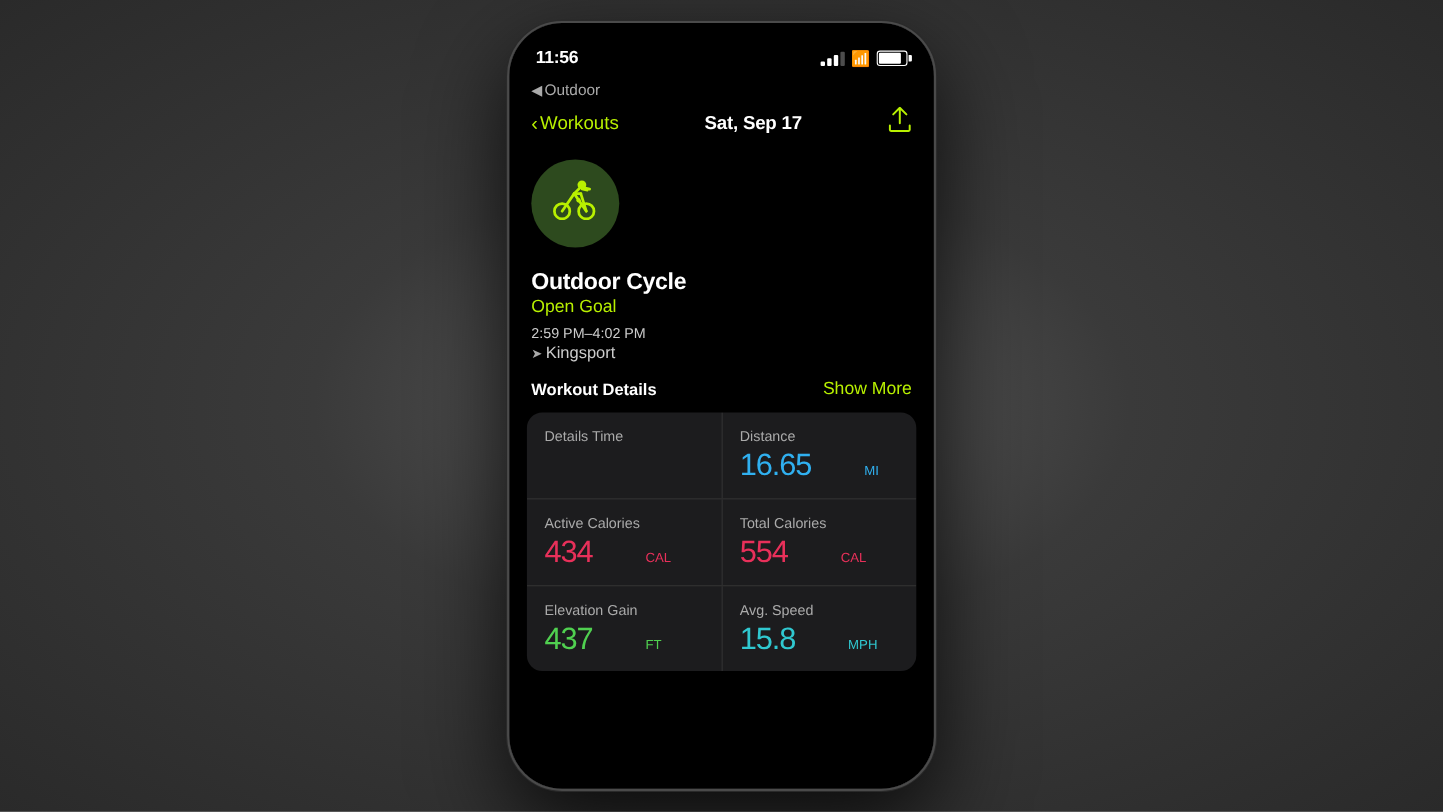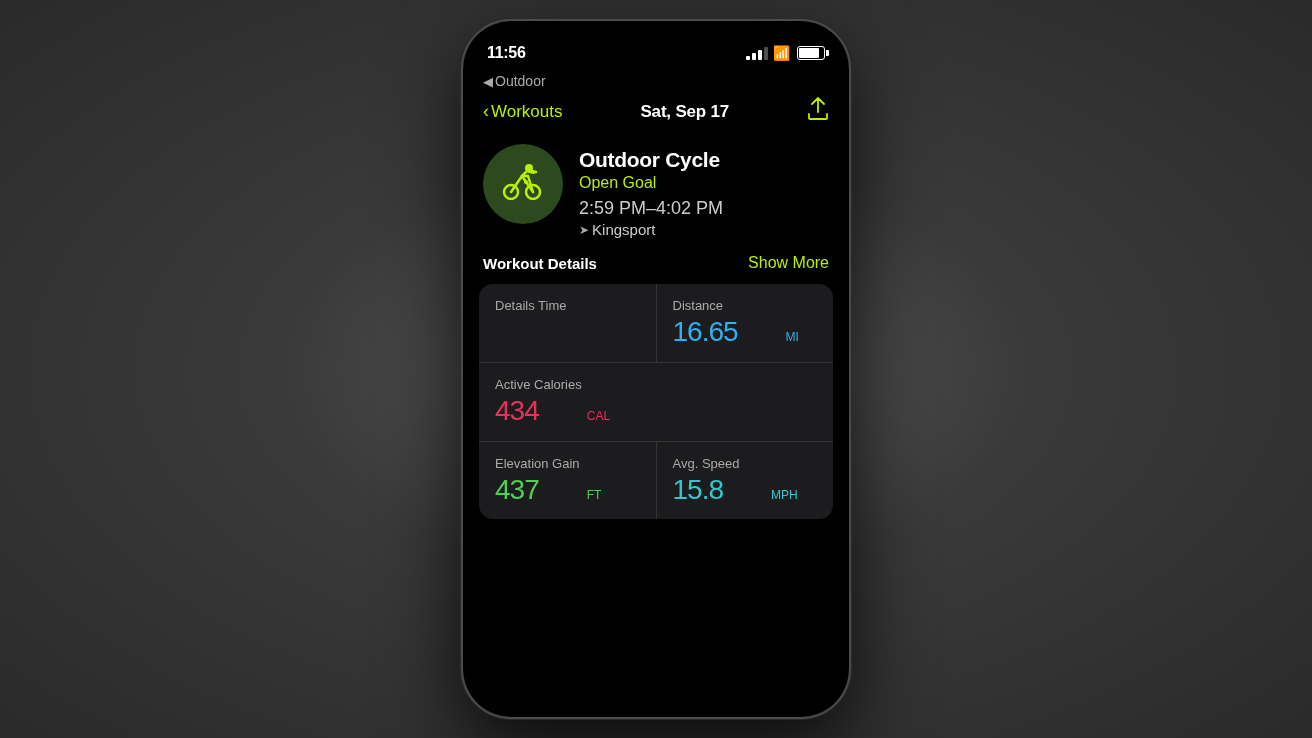--- a/index.html
+++ b/index.html
@@ -201,6 +201,7 @@
       align-items: flex-start;
       padding: 10px 20px 16px;
       gap: 16px;
+      flex-direction: column;
     }
 
     .workout-icon-circle {

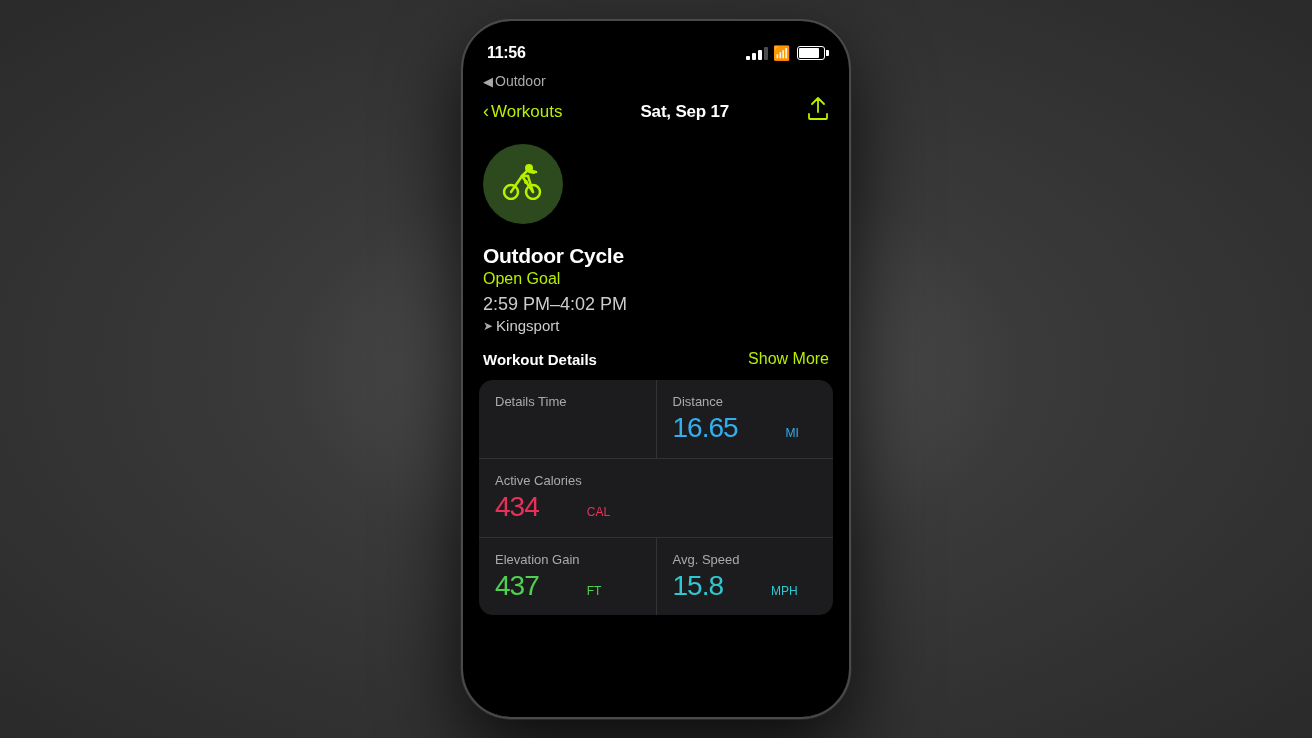--- a/index.html
+++ b/index.html
@@ -241,7 +241,7 @@
 
     .workout-time {
       color: #ccc;
-      font-size: 18px;
+      font-size: 13px;
       margin-top: 6px;
     }
 

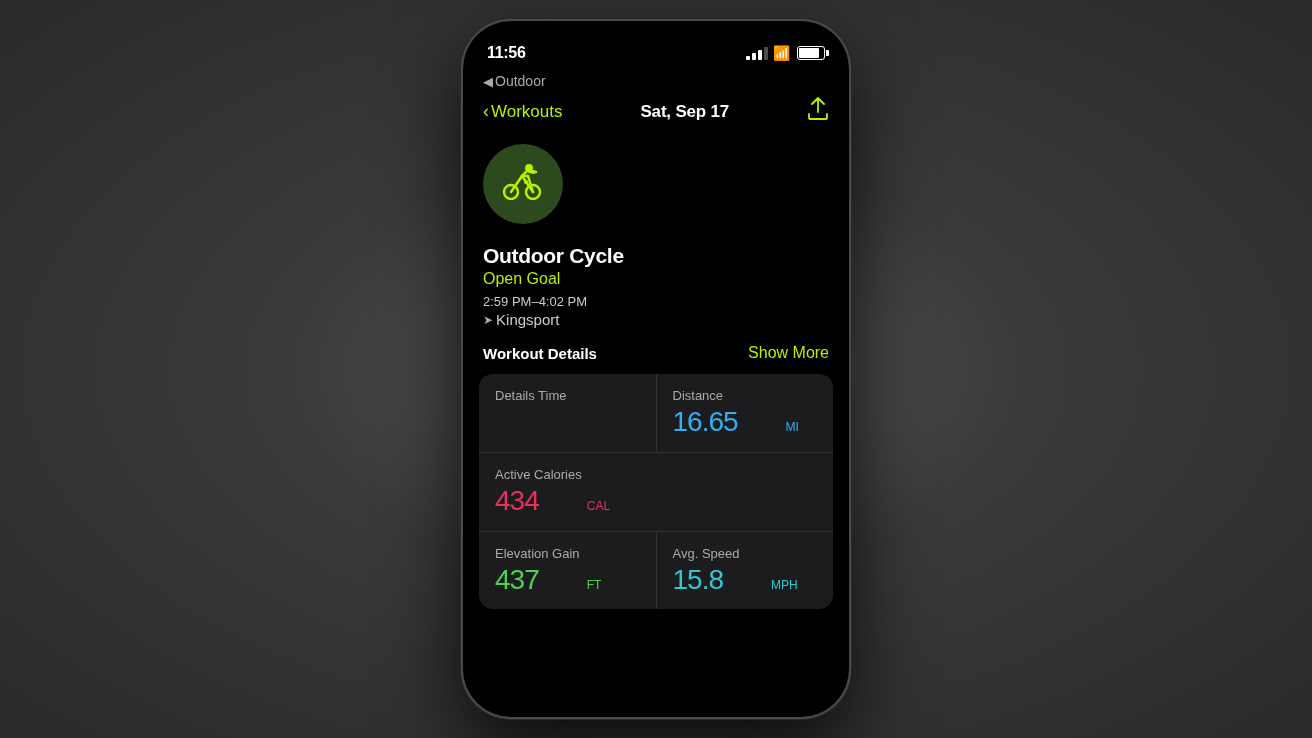--- a/index.html
+++ b/index.html
@@ -461,6 +461,12 @@
                 <span>434</span><span class="unit">CAL</span>
               </div>
             </div>
+            <div class="stat-cell">
+              <div class="stat-label">Total Calories</div>
+              <div class="stat-value color-pink">
+                <span>554</span><span class="unit">CAL</span>
+              </div>
+            </div>
           </div>
 
           <div class="stats-row">

